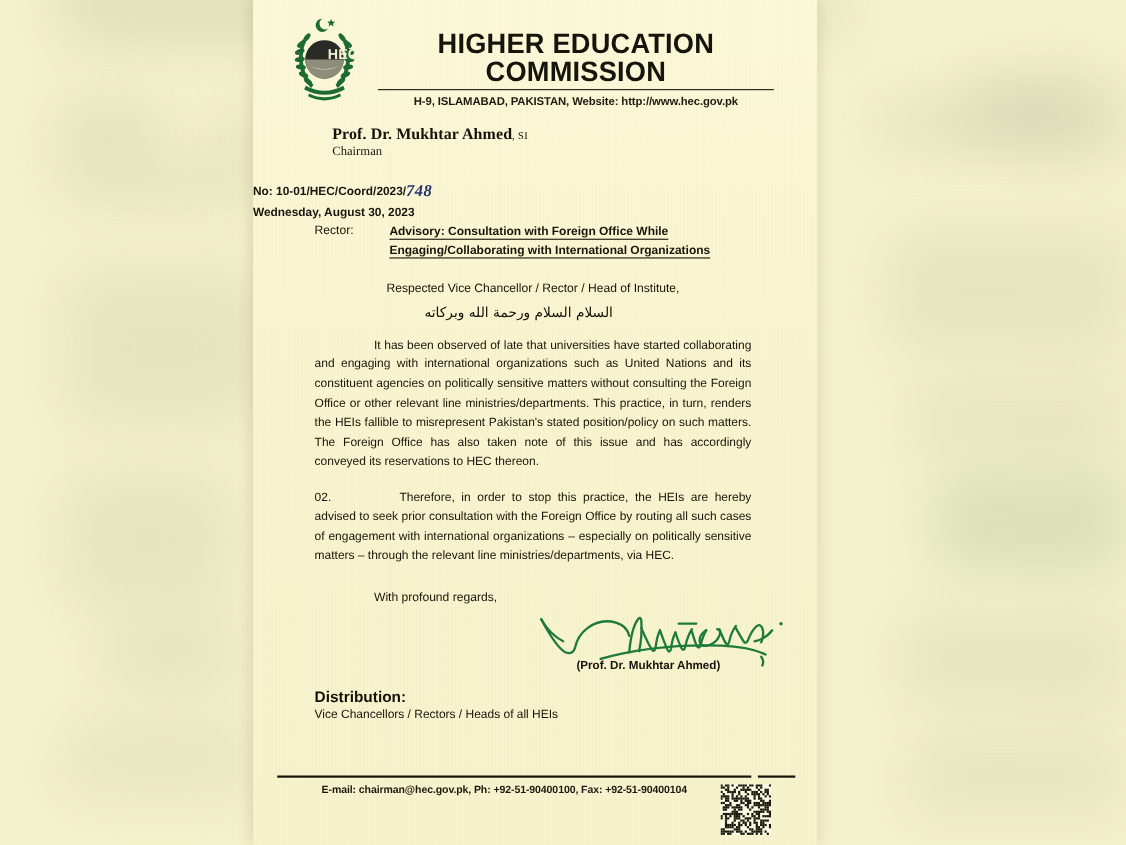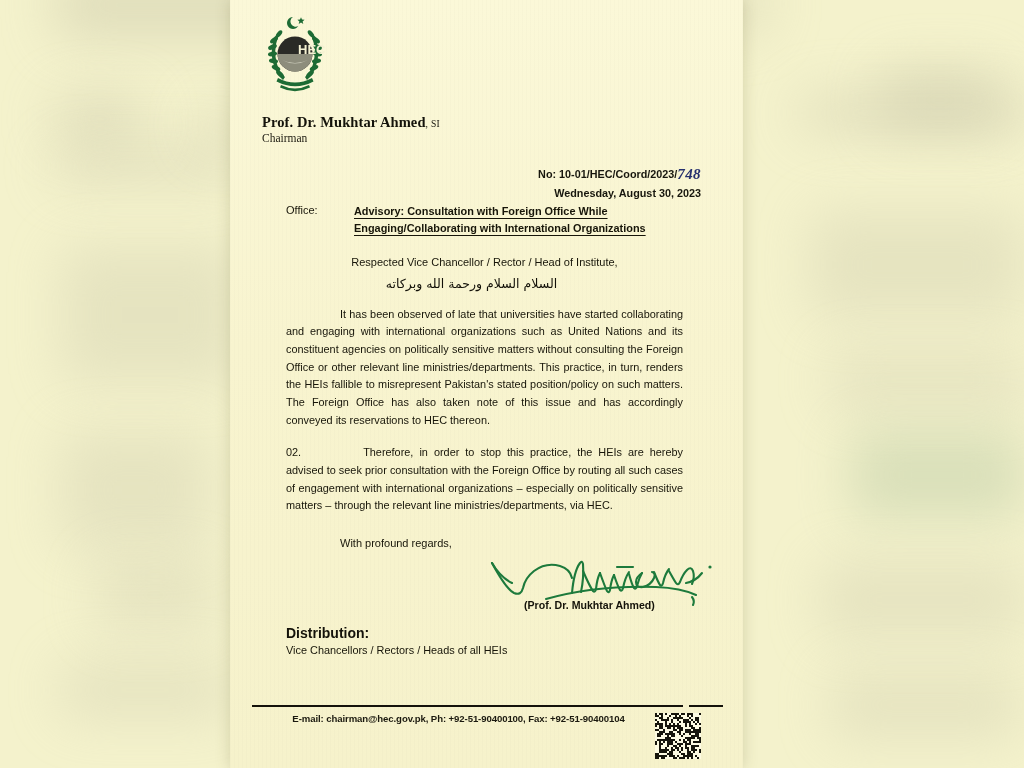--- a/index.html
+++ b/index.html
@@ -319,6 +319,10 @@
       </svg>
     </div>
 
+    <div id="head-text">
+      <div id="org-name">HIGHER EDUCATION COMMISSION</div>
+      <div id="org-address">H-9, ISLAMABAD, PAKISTAN, Website: http://www.hec.gov.pk</div>
+    </div>
   </div>
 
   <div class="inner" id="chairman-block">

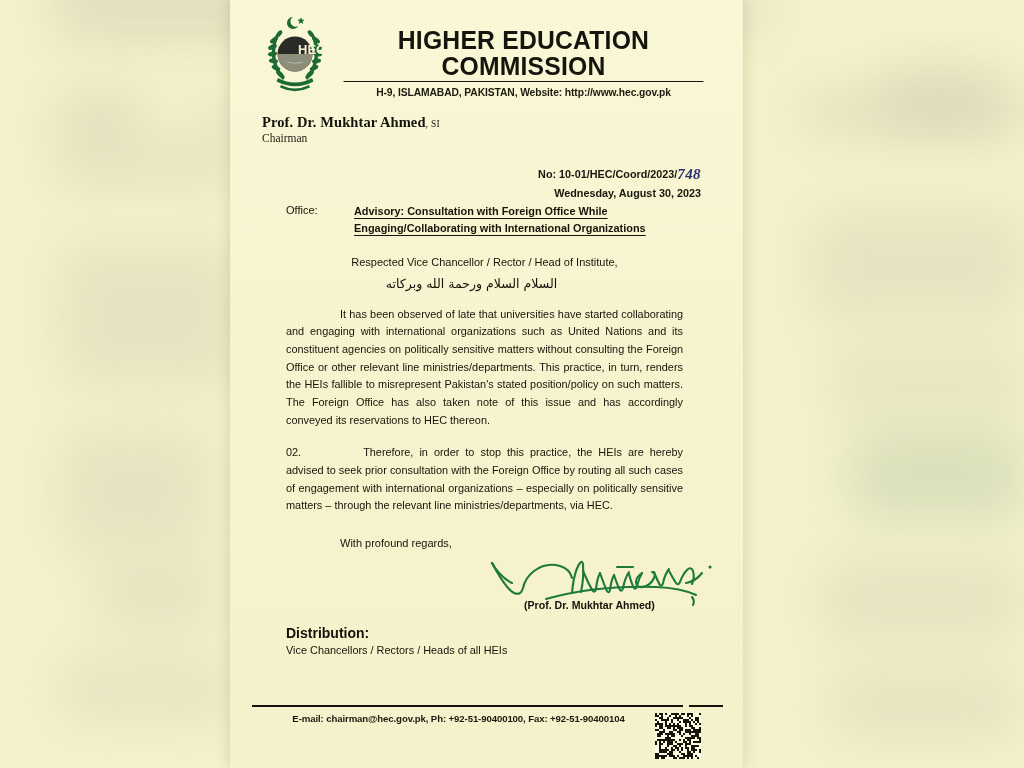--- a/index.html
+++ b/index.html
@@ -89,7 +89,7 @@
   }
 
   
-  #chairman-block { top: 114px; padding-left: 32px; }
+  #chairman-block { top: 114px; padding-left: 72px; }
   #chairman-name {
     font-family: "Liberation Serif", serif;
     font-size: 14.5px;

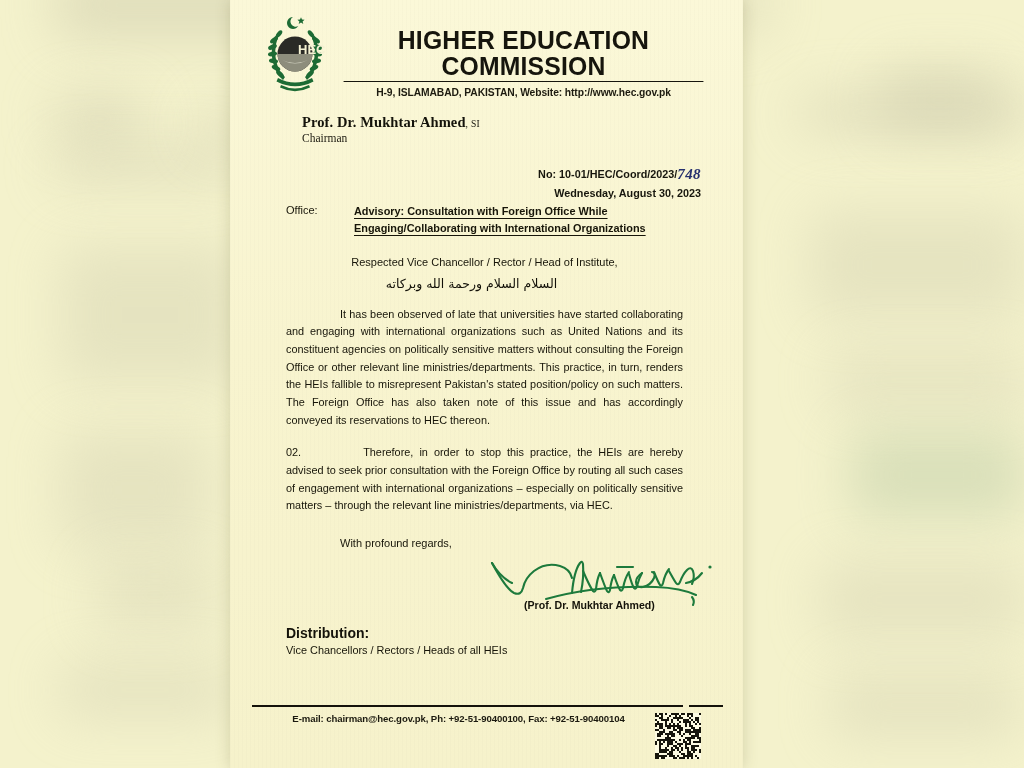--- a/index.html
+++ b/index.html
@@ -112,7 +112,7 @@
   
   #refblock {
     top: 164px;
-    text-align: right;
+    text-align: left;
     padding-right: 42px;
     font-size: 10.8px;
     font-weight: bold;

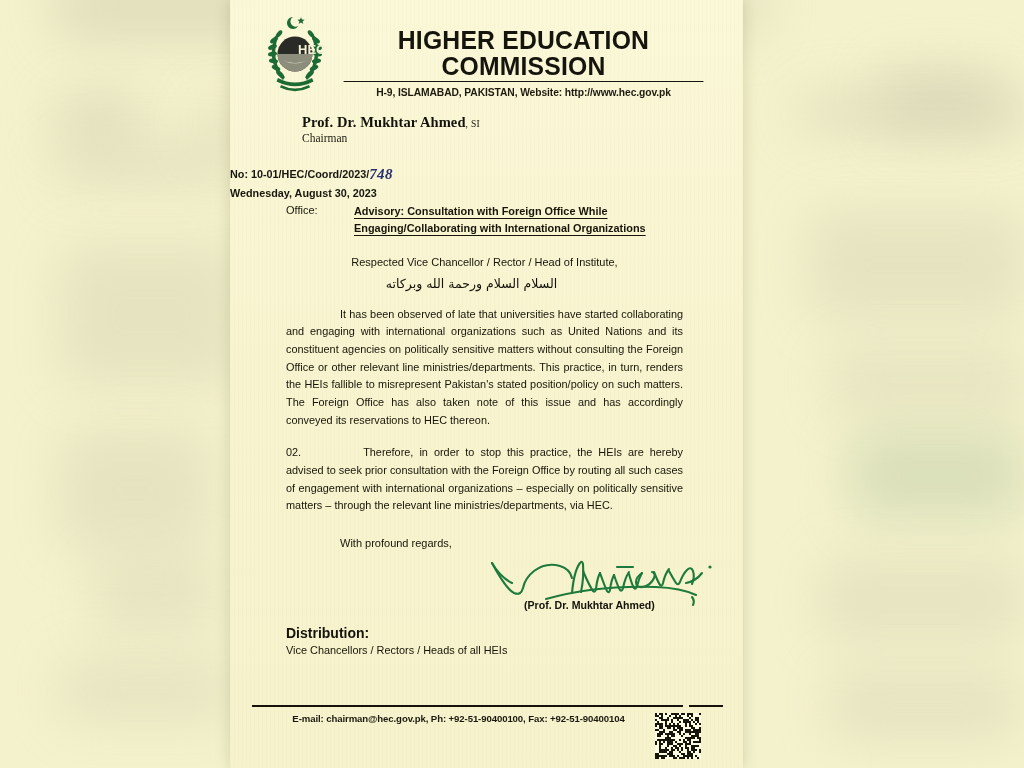--- a/index.html
+++ b/index.html
@@ -342,7 +342,7 @@
   <div class="inner" id="bodycol">
 
     <div class="row-subject">
-      <div class="subject-label">Office:</div>
+      <div class="subject-label">Rector:</div>
       <div class="subject-text">Advisory: Consultation with Foreign Office While Engaging/Collaborating with International Organizations</div>
     </div>
 

